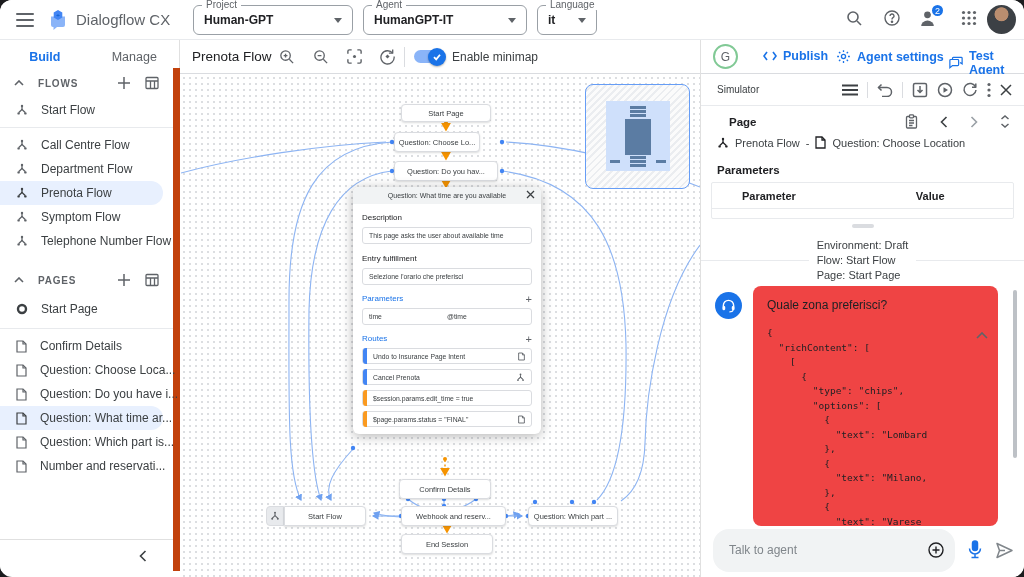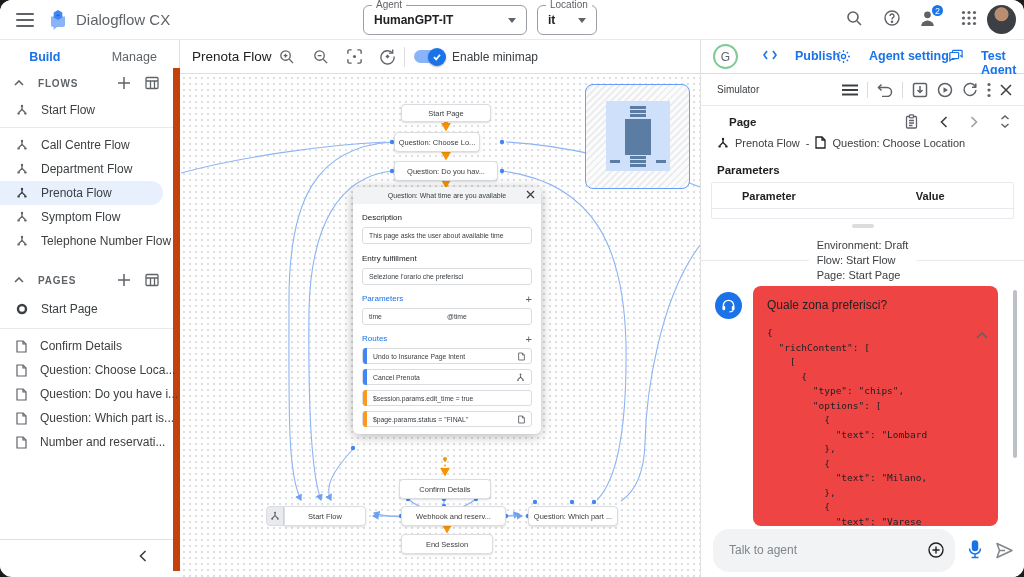--- a/index.html
+++ b/index.html
@@ -138,6 +138,11 @@
     </span>
     <div class="apptitle">Dialogflow CX</div>
 
+    <div class="dd dd-project">
+      <span class="lg">Project</span>
+      <span class="val">Human-GPT</span>
+      <span class="caret"></span>
+    </div>
     <div class="dd dd-agent">
       <span class="lg">Agent</span>
       <span class="val">HumanGPT-IT</span>

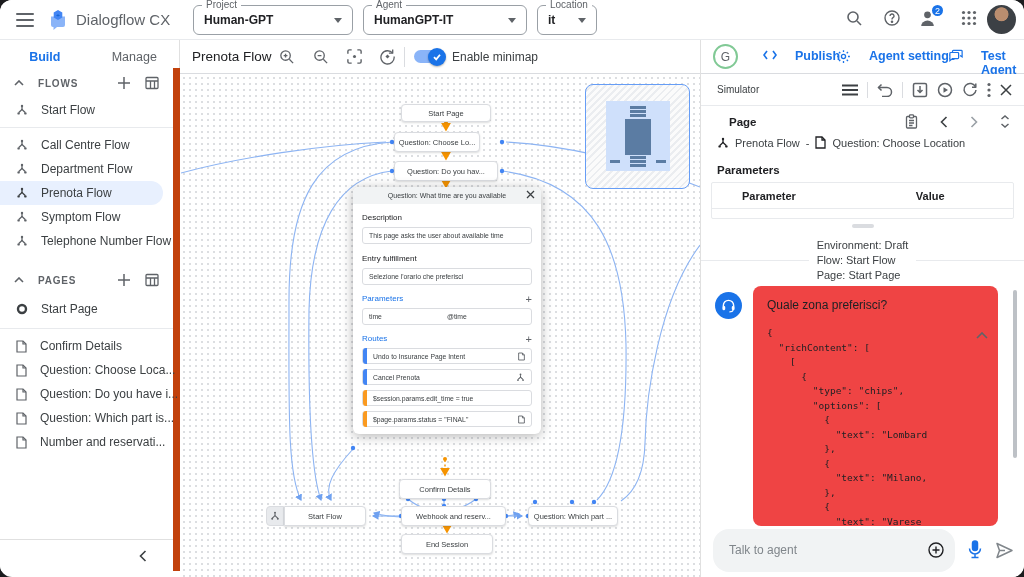--- a/index.html
+++ b/index.html
@@ -149,7 +149,7 @@
       <span class="caret"></span>
     </div>
     <div class="dd dd-lang">
-      <span class="lg">Location</span>
+      <span class="lg">Language</span>
       <span class="val">it</span>
       <span class="caret"></span>
     </div>

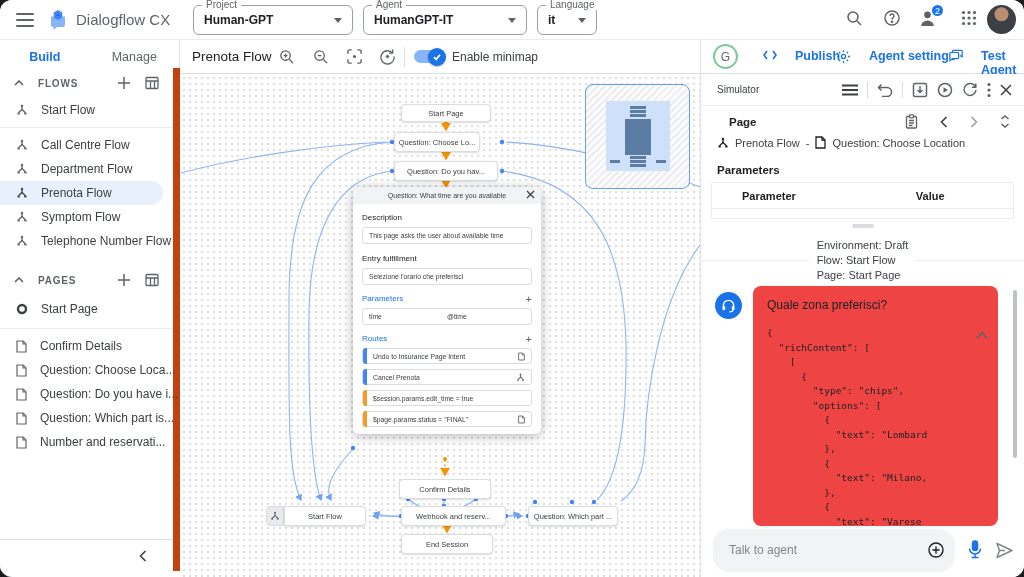--- a/index.html
+++ b/index.html
@@ -46,7 +46,7 @@
   .row2-right{position:absolute;left:700px;top:0;width:324px;height:34px;border-left:1px solid #e0e0e0;}
   .gcircle{position:absolute;left:12px;top:4px;width:25px;height:25px;border-radius:50%;border:2px solid #81c995;
     display:flex;align-items:center;justify-content:center;font-size:12px;color:#5f6368;background:#fff;cursor:pointer;}
-  .blue-act{position:absolute;top:9px;display:flex;align-items:flex-start;gap:18px;color:#1a73e8;font-size:12.5px;font-weight:700;cursor:pointer;}
+  .blue-act{position:absolute;top:9px;display:flex;align-items:center;gap:6px;color:#1a73e8;font-size:12.5px;font-weight:700;cursor:pointer;}
 
   
   .sidebar{position:absolute;left:0;top:68px;width:180px;height:503px;background:#fff;border-right:7px solid #c2410c;}

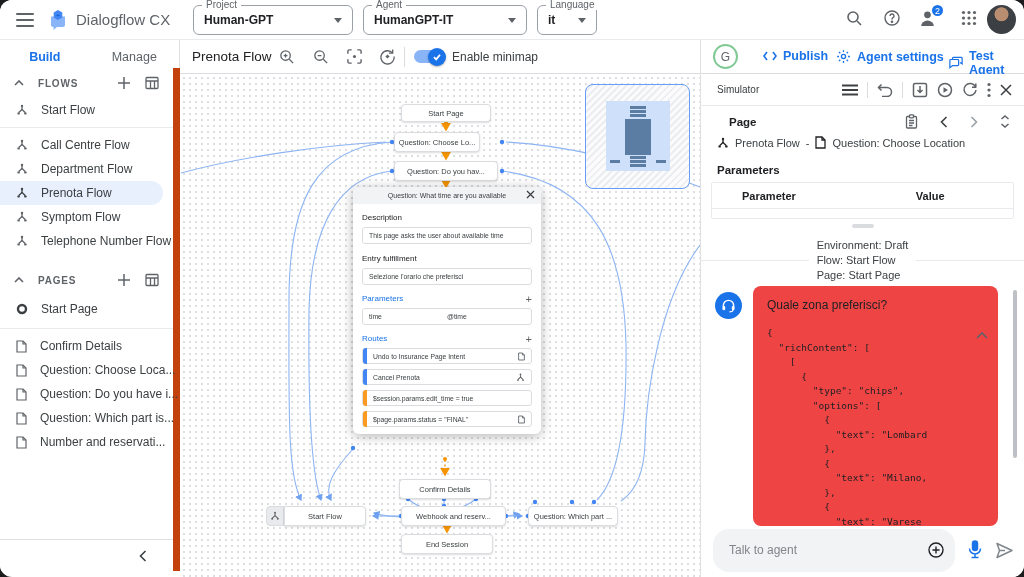--- a/index.html
+++ b/index.html
@@ -411,6 +411,15 @@
       </span>
       <span>Question: Do you have i...</span>
     </div>
+    <div class="srow sel">
+      <span class="ic">
+        <svg width="11" height="13" viewBox="0 0 11 13" fill="none" stroke="#3c4043" stroke-width="1.2">
+            <path d="M1 1 h6 l3 3 v8 h-9 Z"></path>
+            <path d="M7 1 v3 h3"></path>
+          </svg>
+      </span>
+      <span>Question: What time ar...</span>
+    </div>
     <div class="srow">
       <span class="ic">
         <svg width="11" height="13" viewBox="0 0 11 13" fill="none" stroke="#5f6368" stroke-width="1.2">

